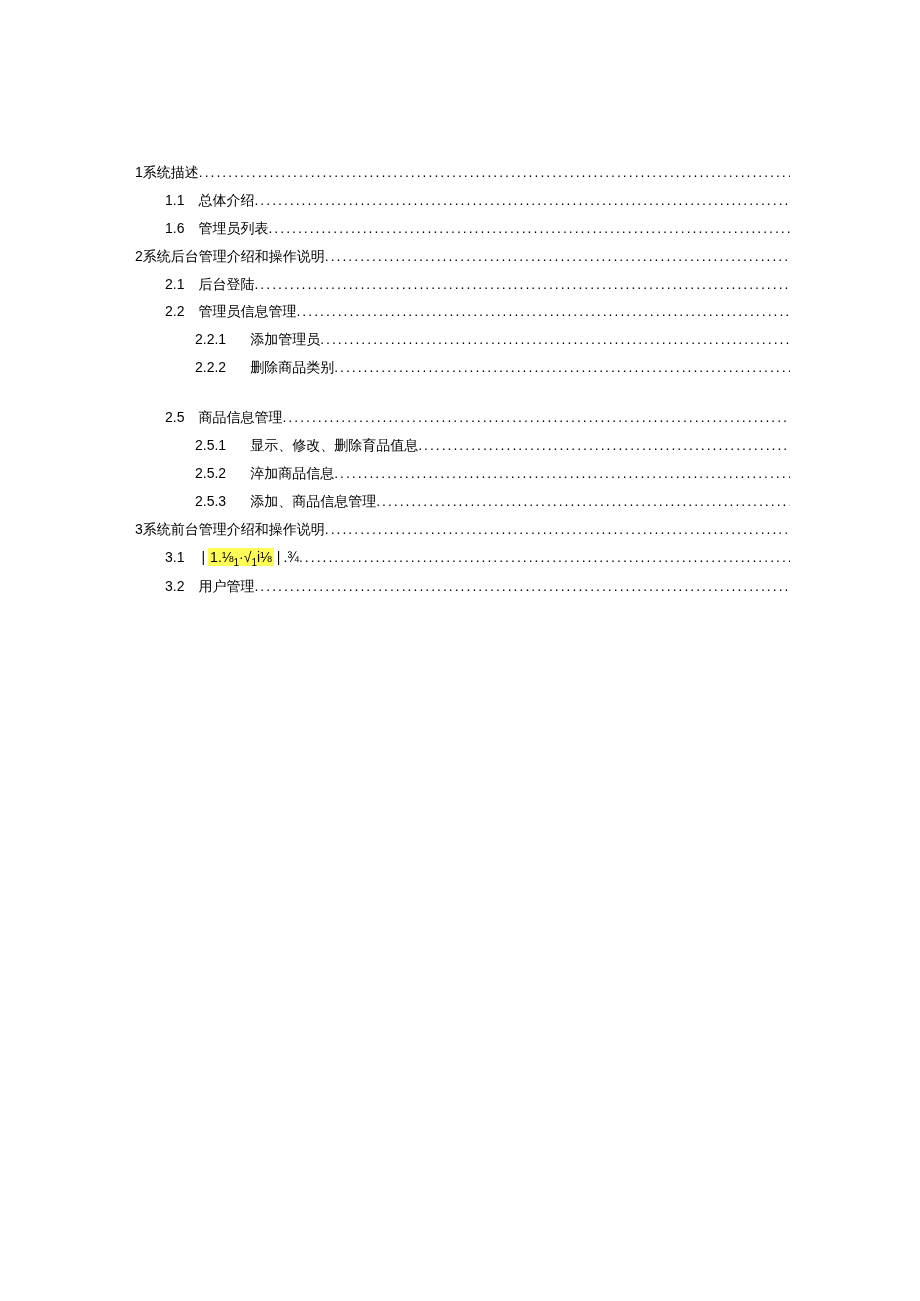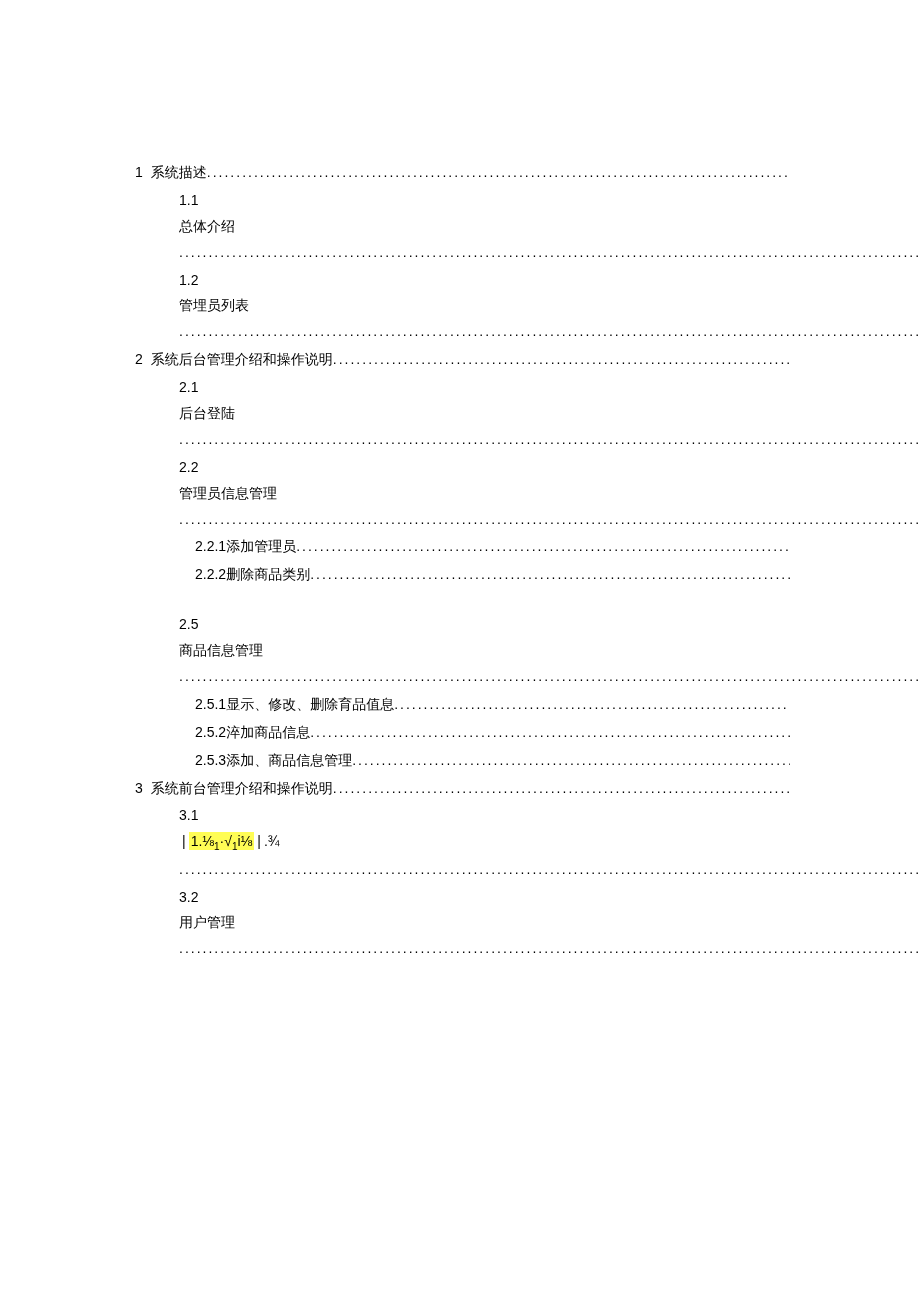--- a/index.html
+++ b/index.html
@@ -60,7 +60,7 @@
       font-family: Arial, sans-serif;
     }
     .level0 .toc-title {
-      margin-left: 8px;
+      margin-left: 0;
     }
     .highlight {
       background-color: #fffd55;

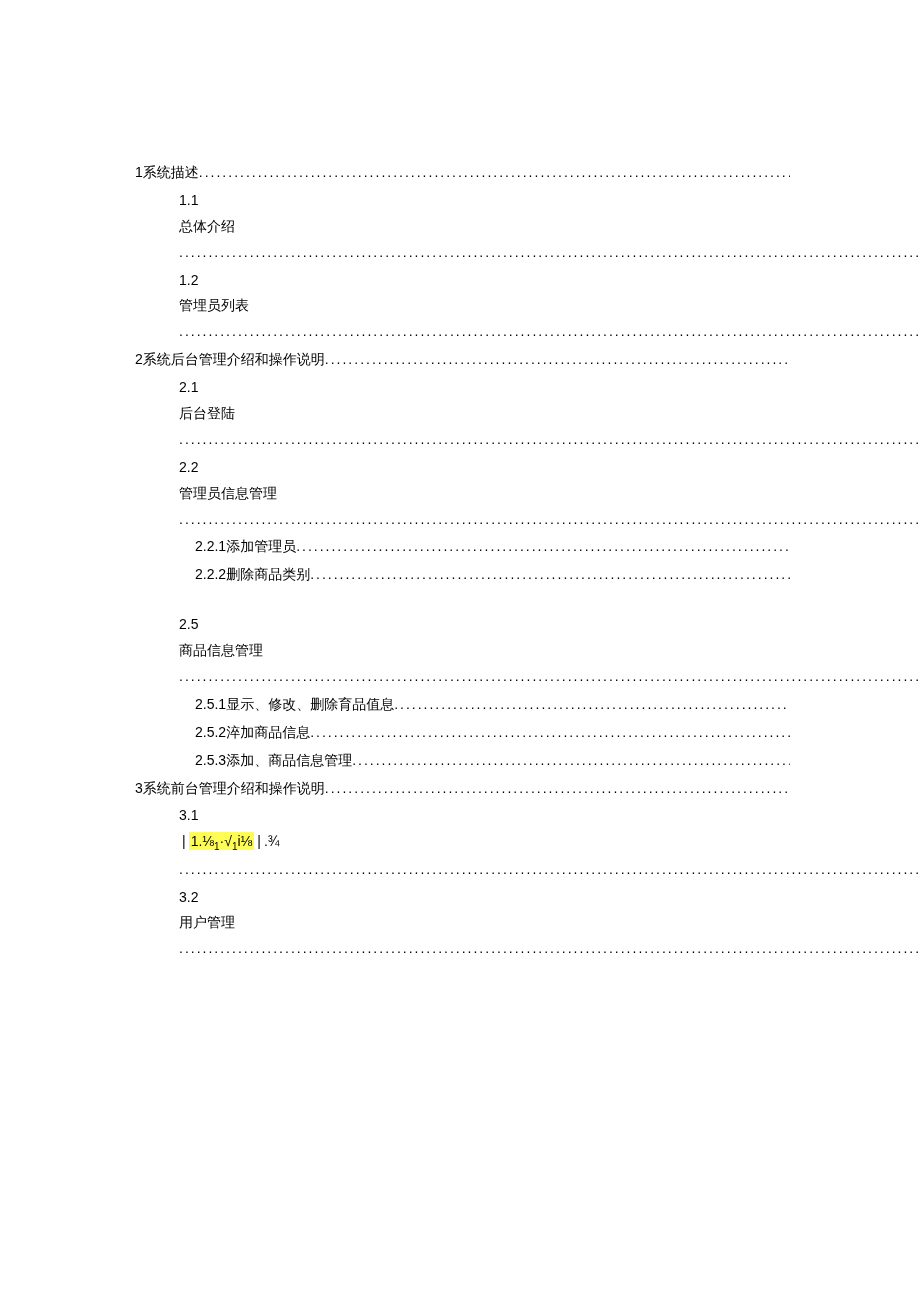--- a/index.html
+++ b/index.html
@@ -45,7 +45,7 @@
       min-width: 0;
     }
     .level0 { padding-left: 0; }
-    .level1 { padding-left: 30px; flex-direction: column; }
+    .level1 { padding-left: 30px; }
     .level2 { padding-left: 60px; }
     .level1 .toc-num, .level2 .toc-num {
       font-weight: normal;

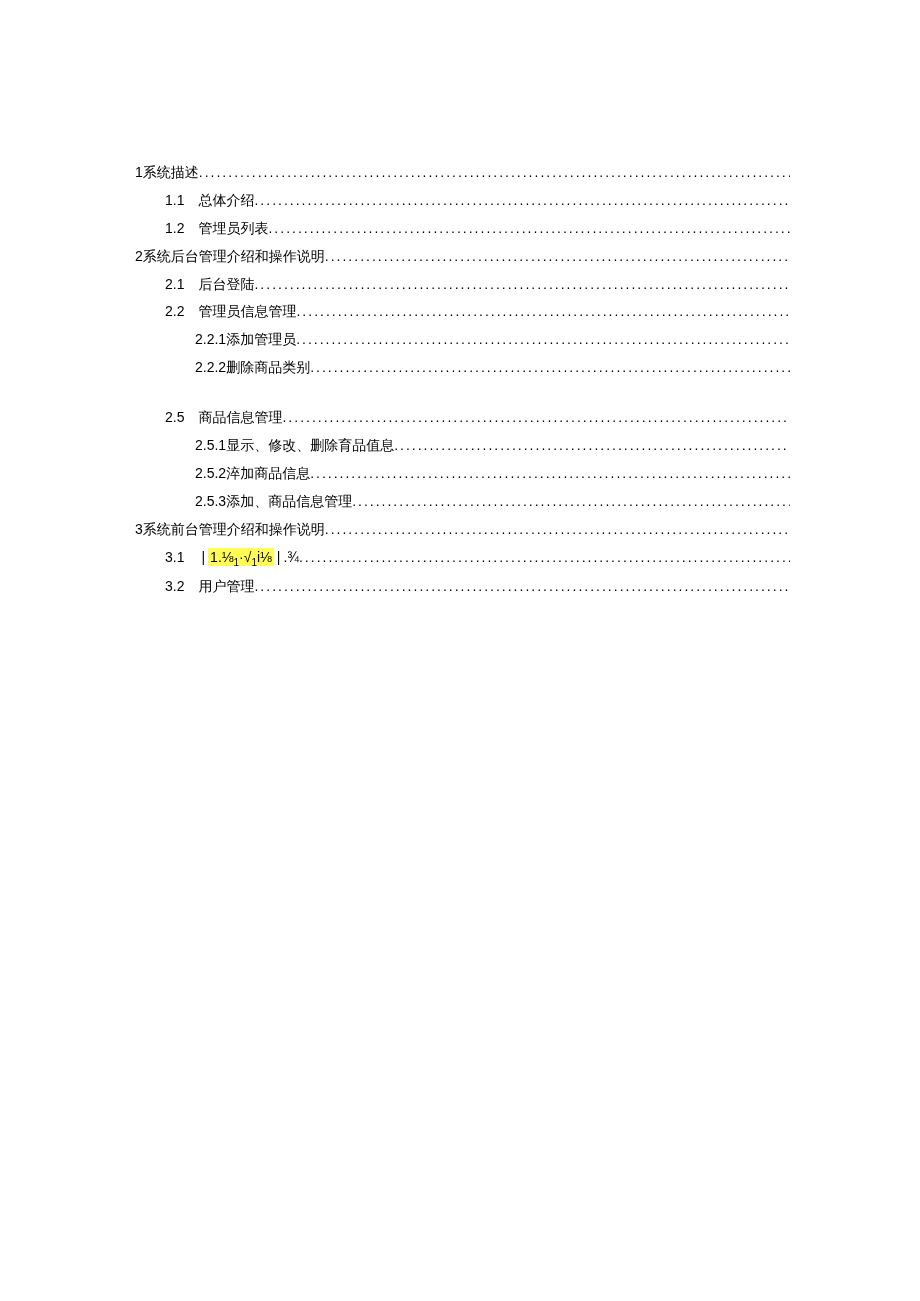--- a/index.html
+++ b/index.html
@@ -92,7 +92,7 @@
       <span class="toc-leader">............................................................................................................................................................................................</span>
     </div>
     <div class="toc-line level1">
-      <span class="toc-num">1.2</span>
+      <span class="toc-num">1.6</span>
       <span class="toc-title">管埋员列表</span>
       <span class="toc-leader">............................................................................................................................................................................................</span>
     </div>

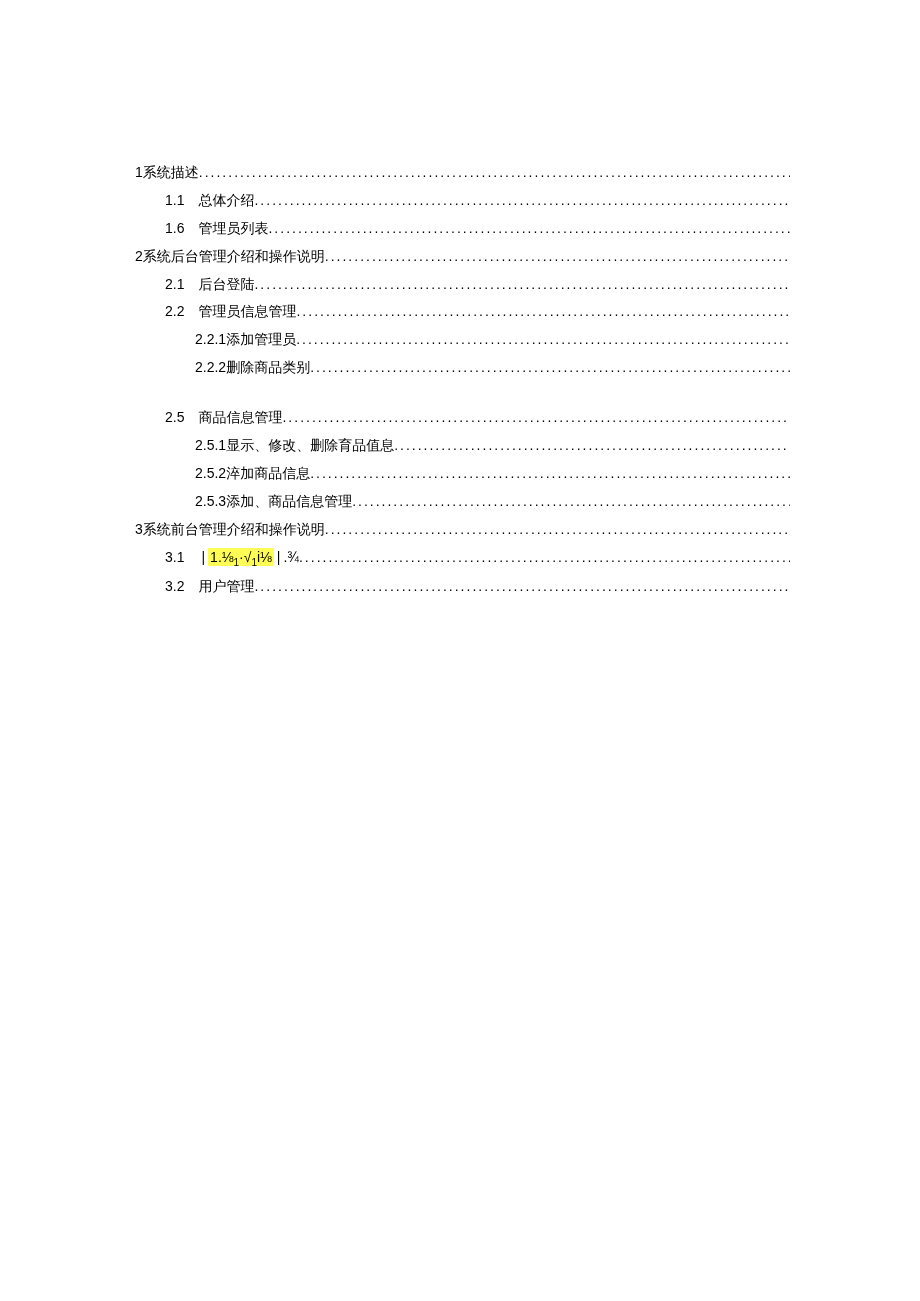--- a/index.html
+++ b/index.html
@@ -54,7 +54,7 @@
       margin-left: 14px;
     }
     .level2 .toc-title {
-      margin-left: 0;
+      margin-left: 24px;
     }
     .level0 .toc-num {
       font-family: Arial, sans-serif;

